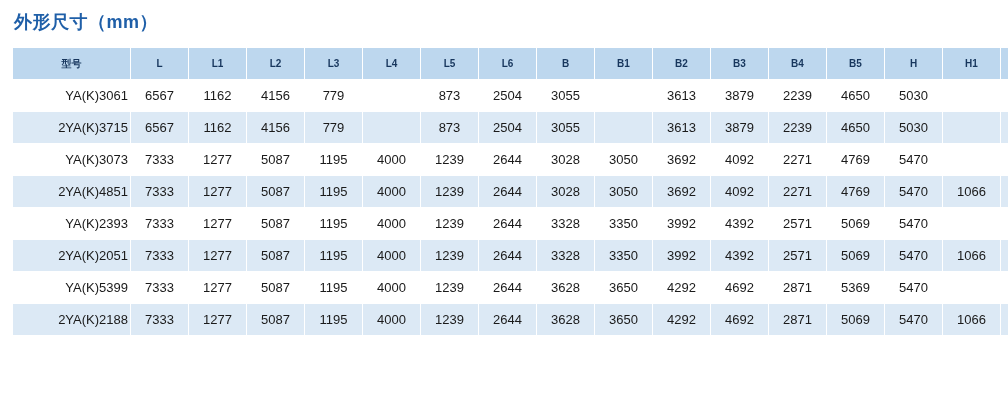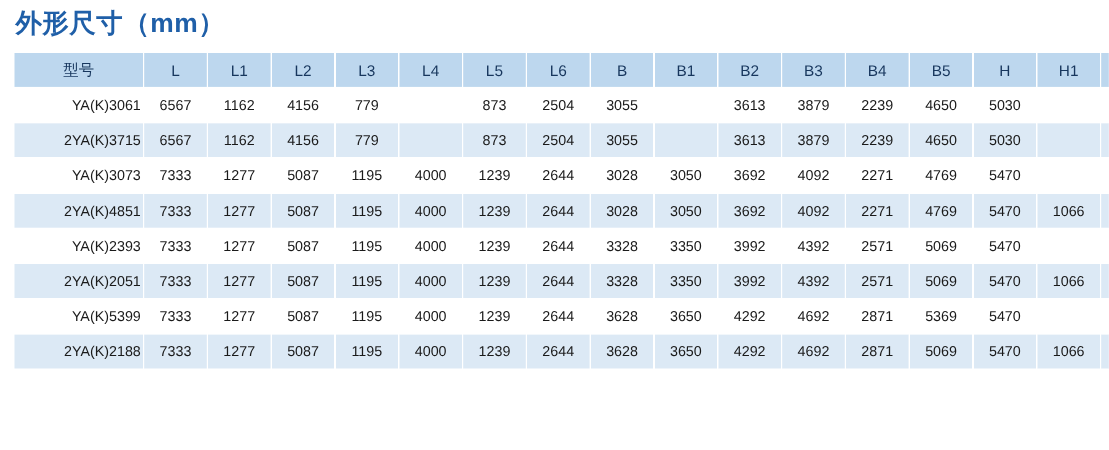--- a/index.html
+++ b/index.html
@@ -22,7 +22,7 @@
     padding: 10px 8px 0 8px;
   }
   .section-title {
-    font-size: 24px;
+    font-size: 18px;
     font-weight: bold;
     color: #1f5fa8;
     letter-spacing: 0.5px;

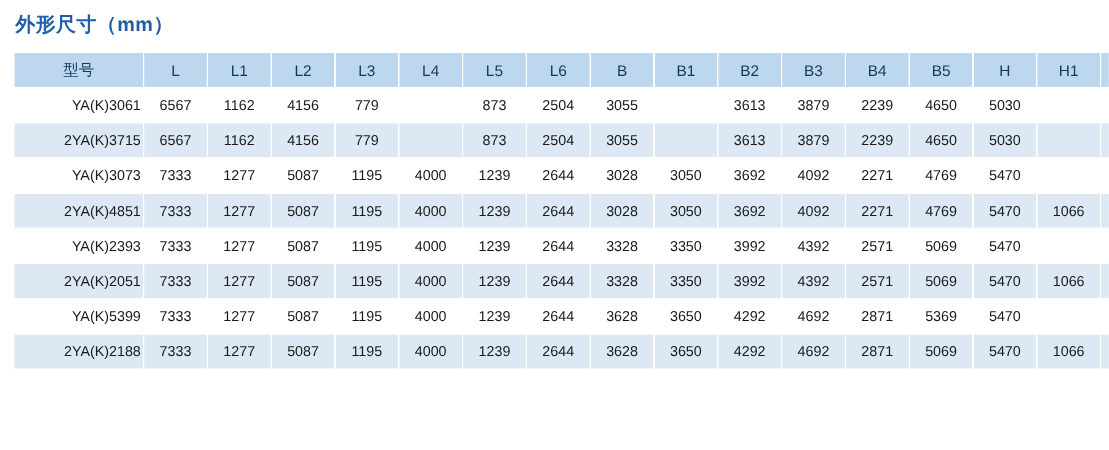--- a/index.html
+++ b/index.html
@@ -49,8 +49,8 @@
   table.dims thead th {
     background: #bdd7ee;
     color: #17365d;
-    font-weight: normal;
-    font-size: 14px;
+    font-weight: bold;
+    font-size: 10px;
     border: 1px solid #ffffff;
   }
   table.dims tbody tr.odd td {

